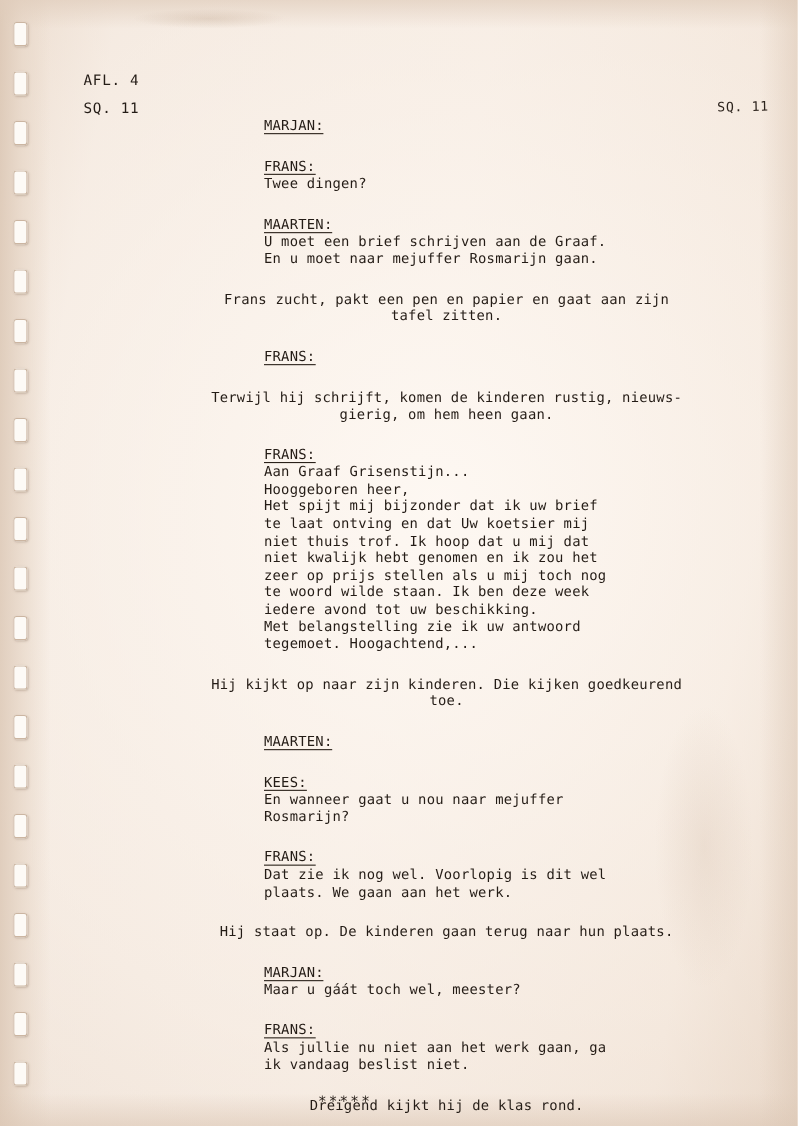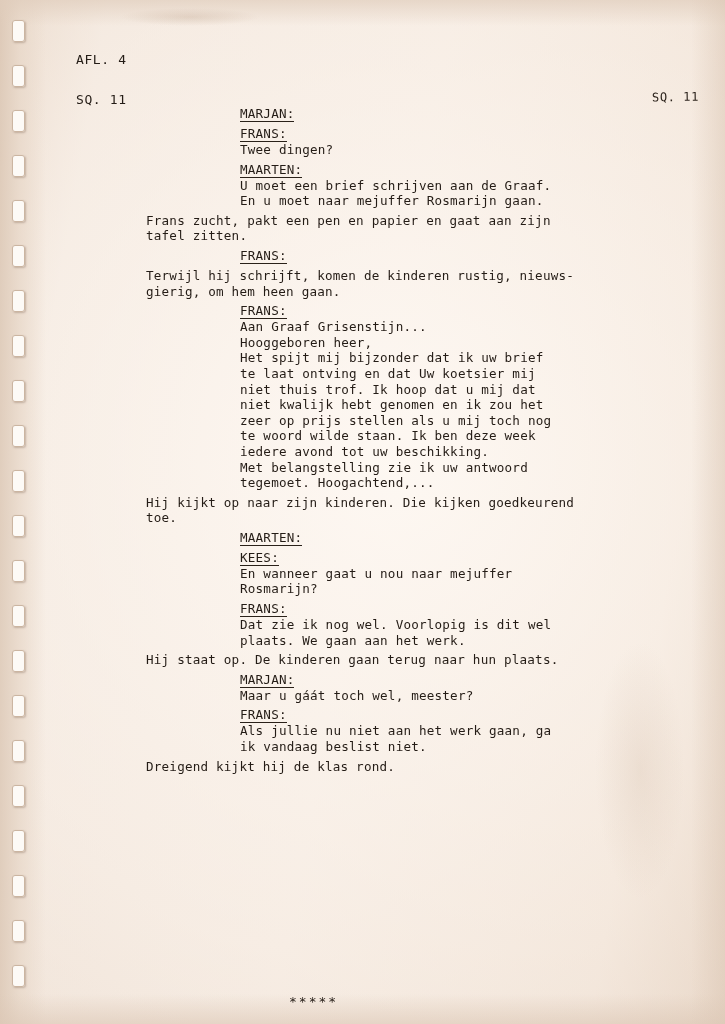--- a/index.html
+++ b/index.html
@@ -78,7 +78,7 @@
   .hdr-afl {
     position: absolute;
     left: 76px;
-    top: 52px;
+    top: 66px;
     font-size: 13px;
     letter-spacing: .6px;
   }

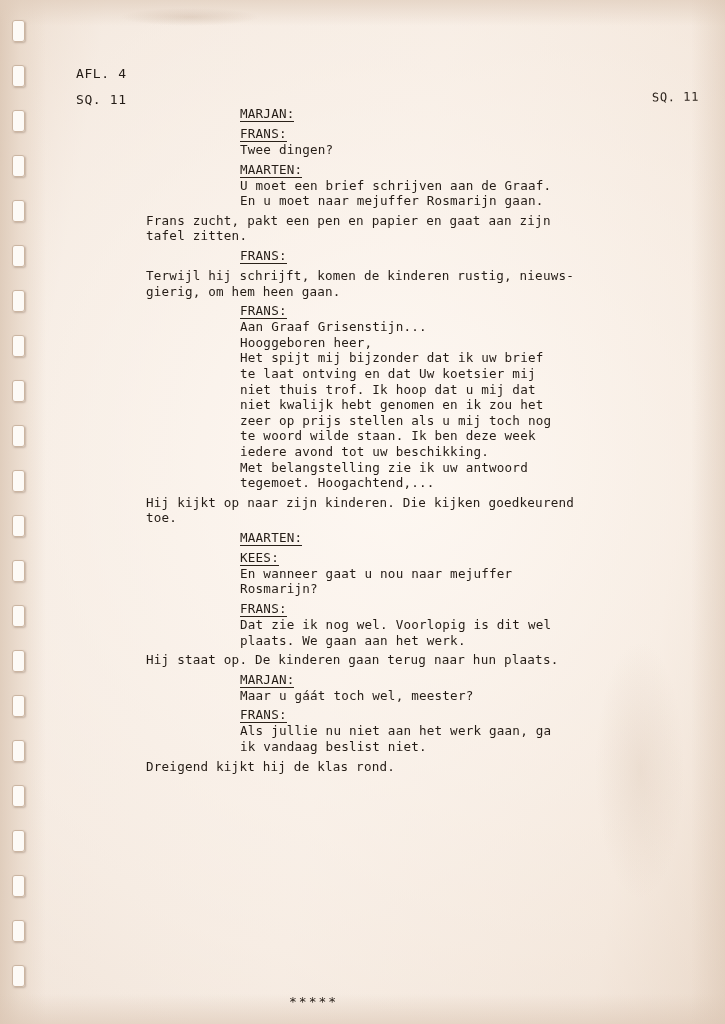--- a/index.html
+++ b/index.html
@@ -110,7 +110,7 @@
     white-space: pre-wrap;
   }
   .blk { margin: 0; }
-  .blk + .blk { margin-top: 4px; }
+  .blk + .blk { margin-top: 21px; }
   .speaker {
     margin-left: 94px;
     text-decoration: none;

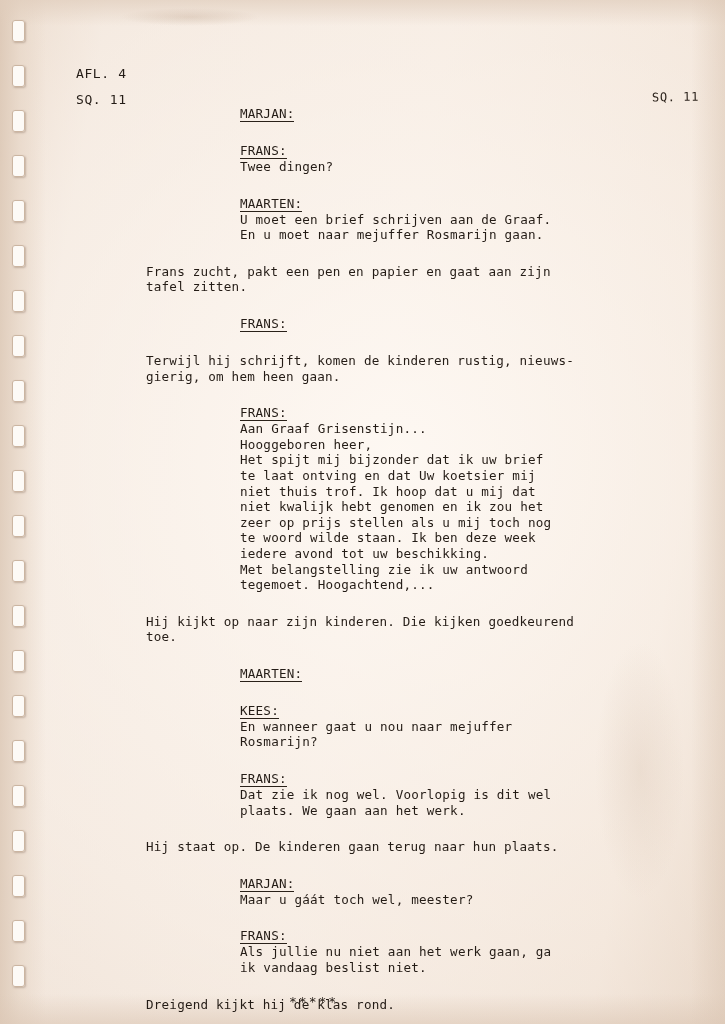--- a/index.html
+++ b/index.html
@@ -124,6 +124,7 @@
   }
   .action {
     margin-left: 0;
+    text-align: center;
   }
   .stars {
     position: absolute;

